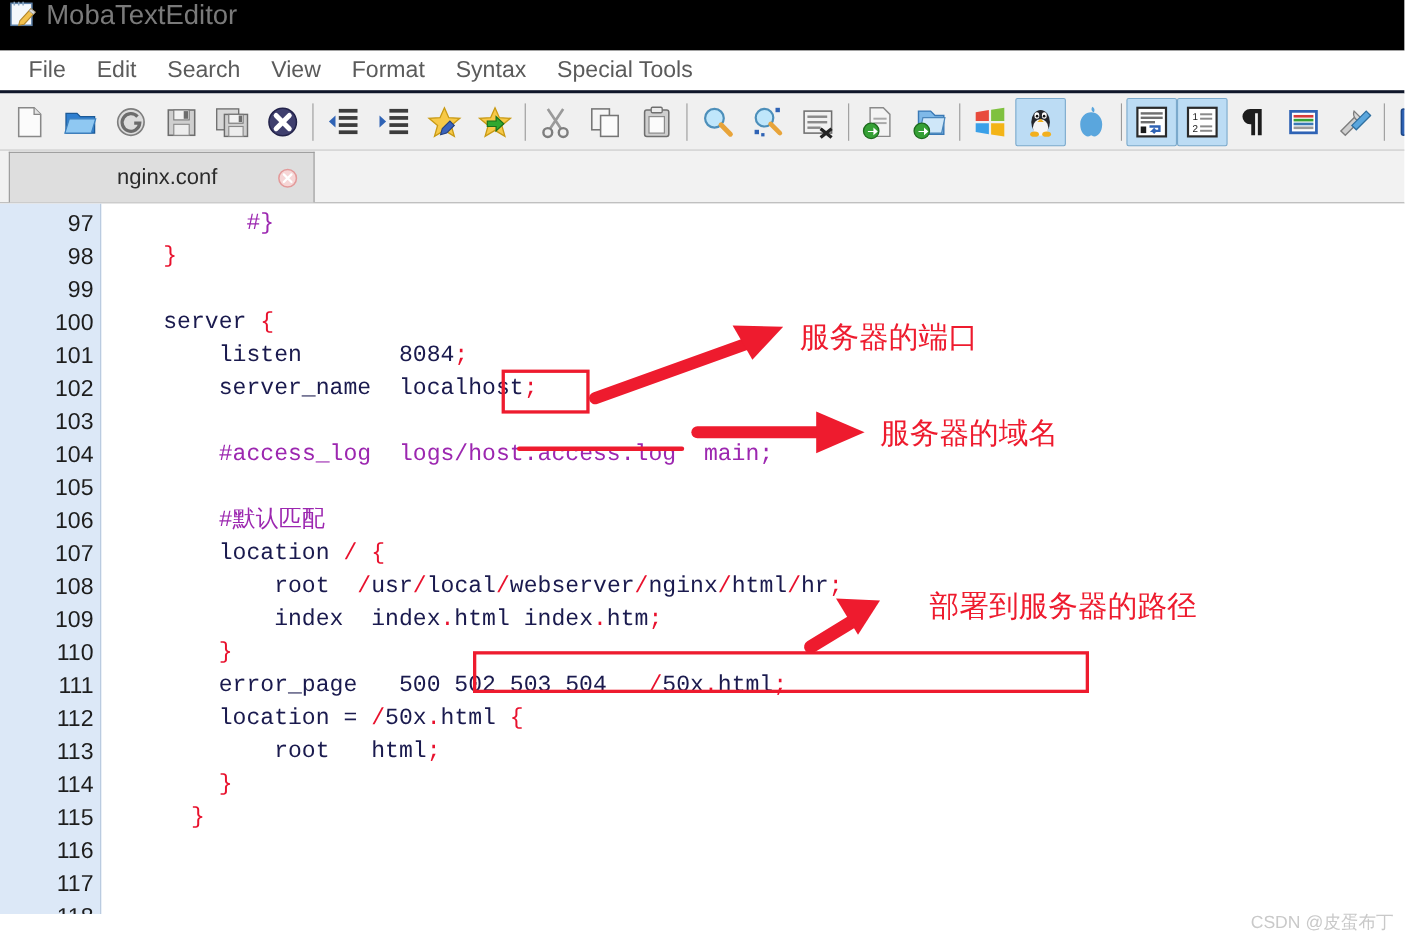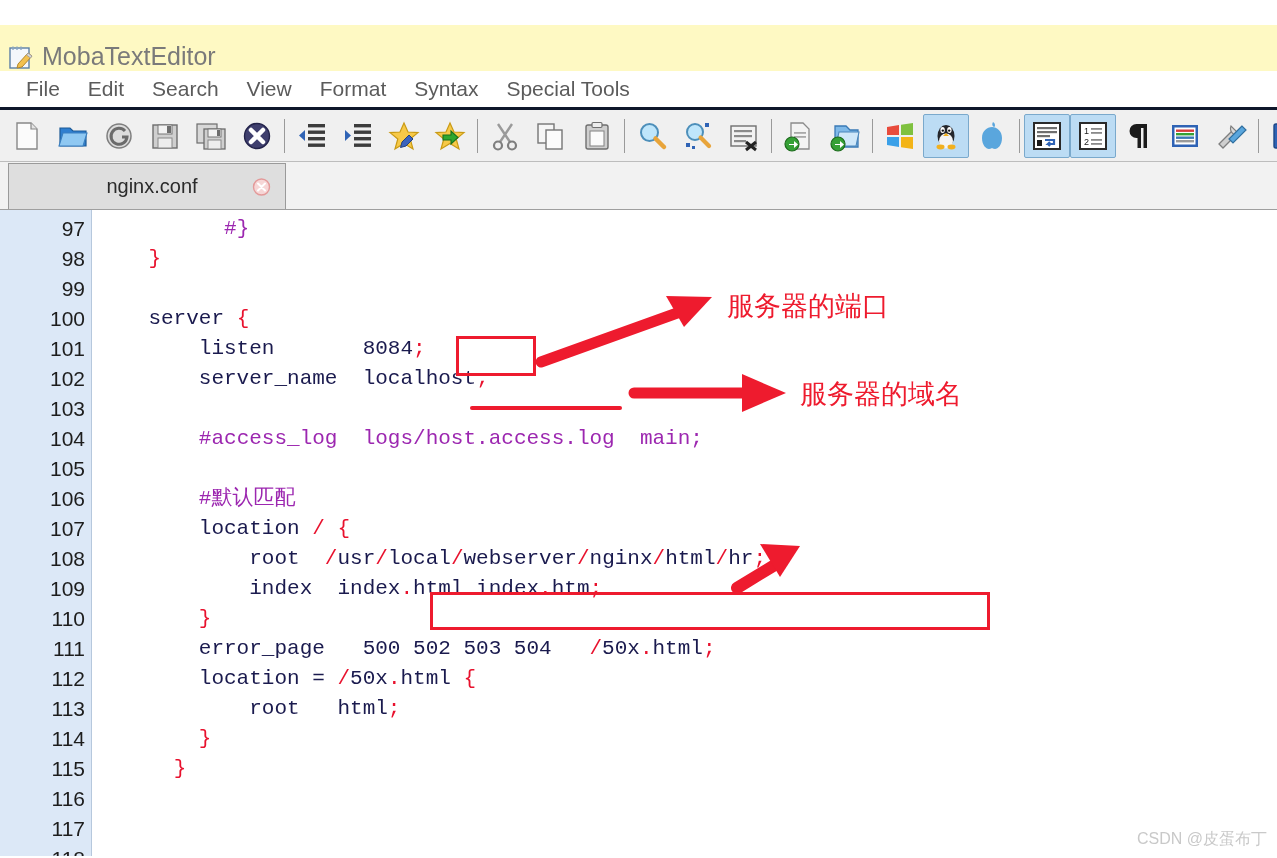--- a/index.html
+++ b/index.html
@@ -21,10 +21,9 @@
   .titlebar {
     height: 46px;
     display: flex;
-    align-items: flex-end;
+    align-items: flex-start;
     padding-left: 8px;
-    background: #fef9c3;
-    margin-top: 25px;
+    background: #000000;
   }
   .app-icon {
     width: 26px; height: 26px;

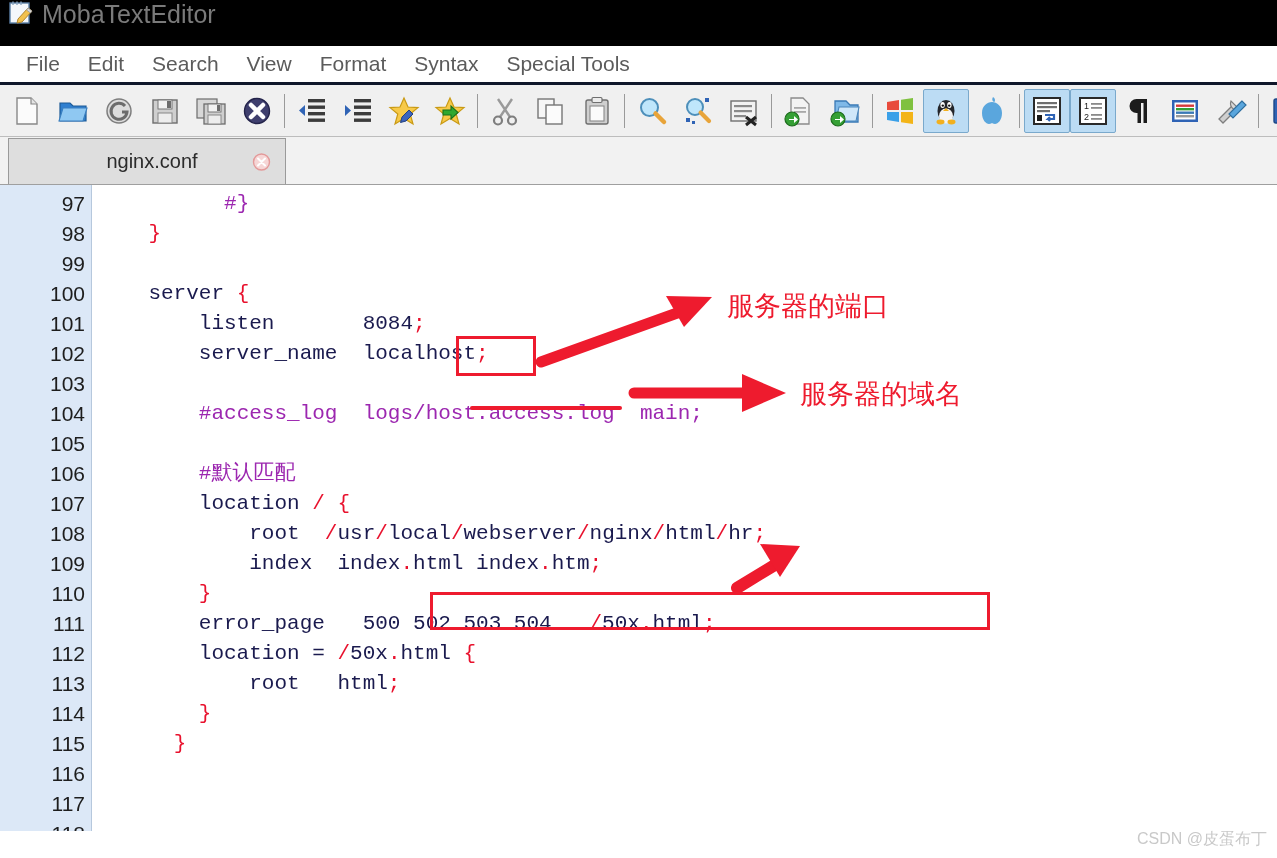--- a/index.html
+++ b/index.html
@@ -573,6 +573,7 @@
 
     <div class="anno-text" style="left:800px; top:376px;">服务器的域名</div>
     <div class="anno-text" style="left:727px; top:288px;">服务器的端口</div>
+    <div class="anno-text" style="left:845px; top:533px;">部署到服务器的路径</div>
 
     <div class="watermark">CSDN @皮蛋布丁</div>
   </div>

